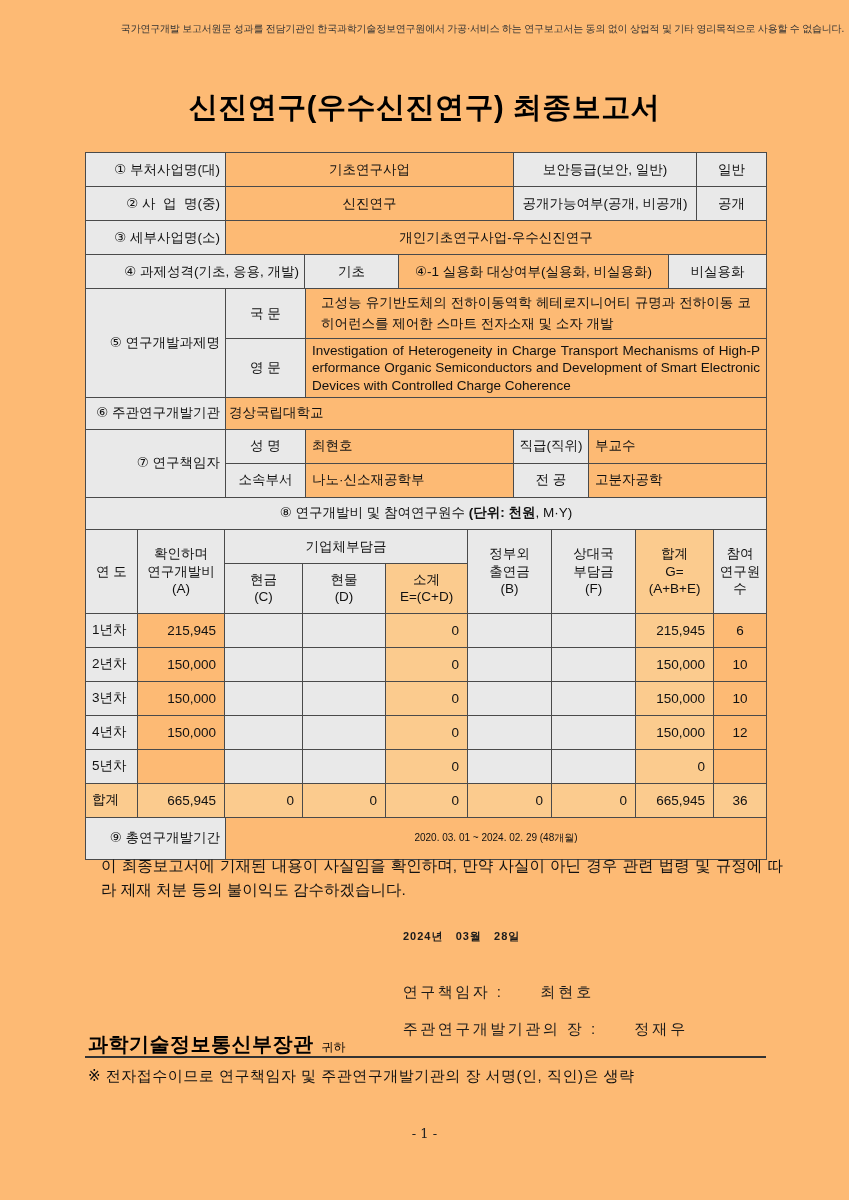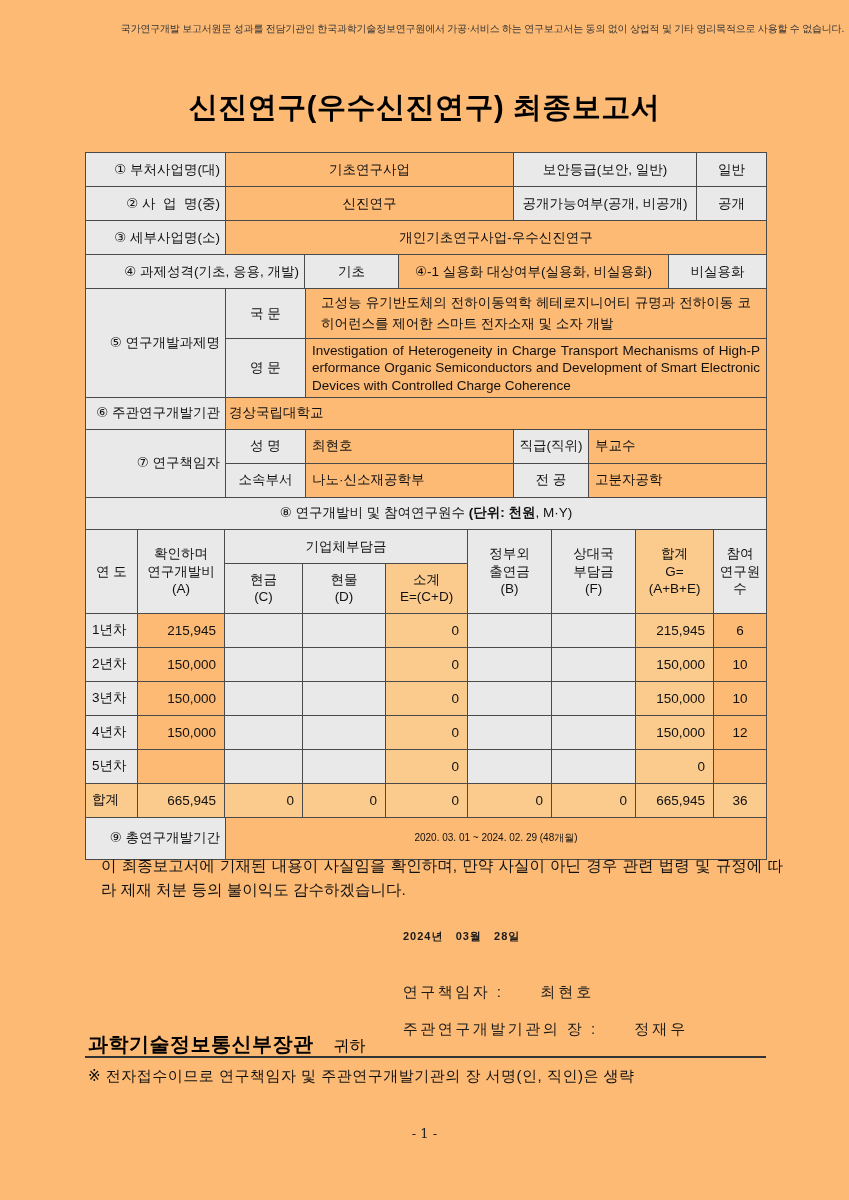--- a/index.html
+++ b/index.html
@@ -32,7 +32,7 @@
   .sig-name{margin-left:30px;letter-spacing:3px;}
   .recipient{position:absolute;left:88px;top:1031px;font-size:20px;font-weight:bold;
              letter-spacing:0.5px;color:#000;}
-  .recipient .suffix{font-size:16px;font-weight:normal;margin-left:20px;letter-spacing:0;}
+  .recipient .suffix{font-size:12px;font-weight:normal;margin-left:8px;letter-spacing:0;}
   .rule{position:absolute;left:85px;top:1056px;width:681px;border-top:2px solid #333;height:0;}
   .note{position:absolute;left:88px;top:1067px;font-size:15px;letter-spacing:0.5px;color:#111;}
   .pagenum{position:absolute;left:0;top:1126px;width:100%;text-align:center;

